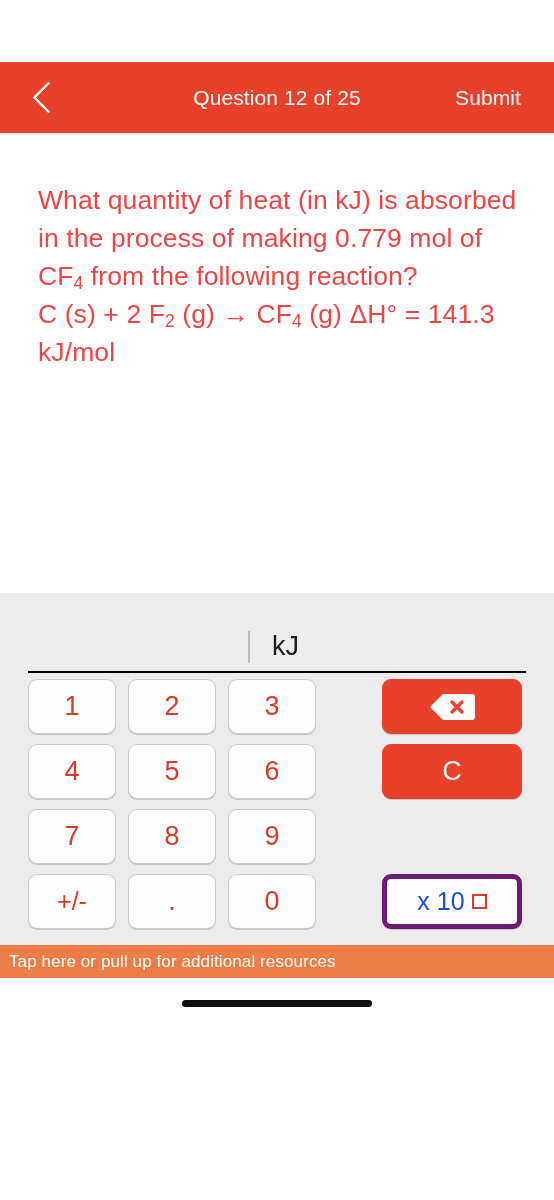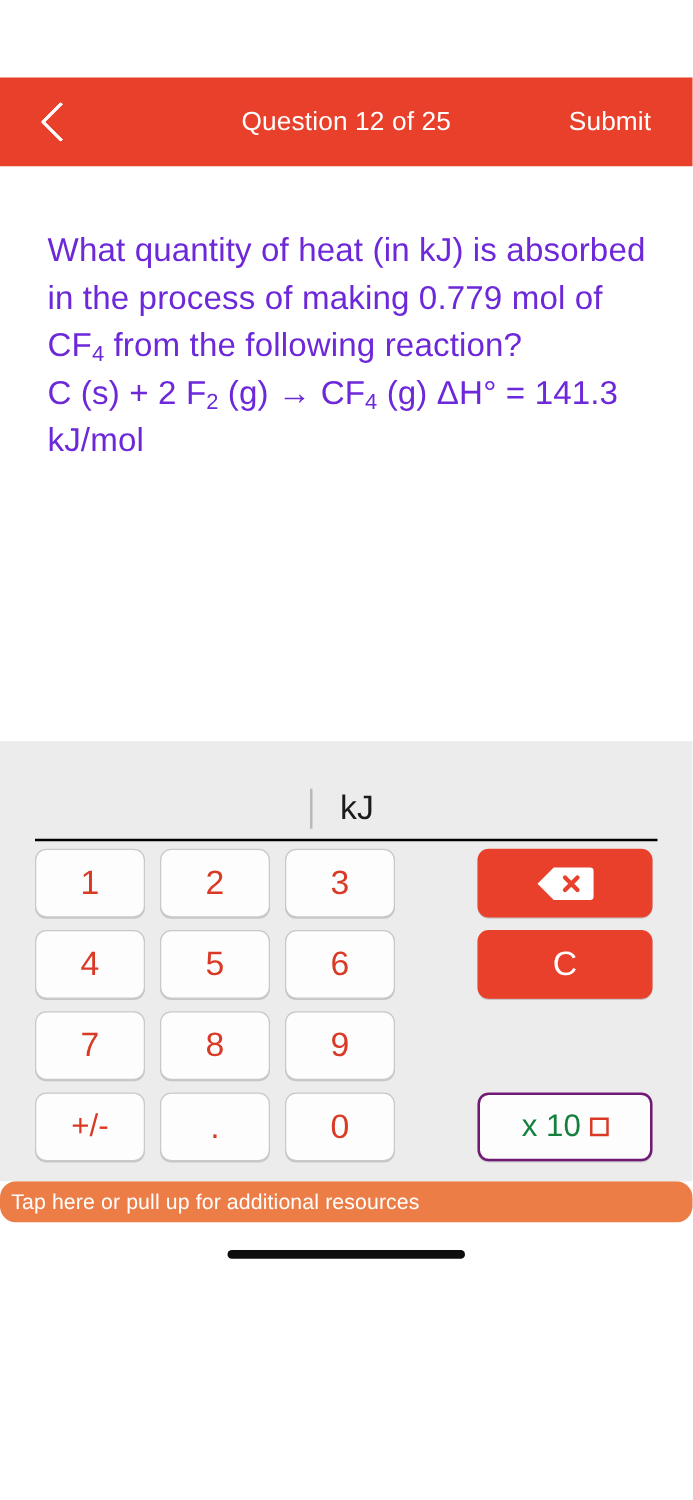--- a/index.html
+++ b/index.html
@@ -86,7 +86,7 @@
     box-sizing: border-box;
   }
   .question-text {
-    color: #6d28d9;
+    color: #ef4444;
     font-size: 26.5px;
     line-height: 38px;
     letter-spacing: 0.1px;

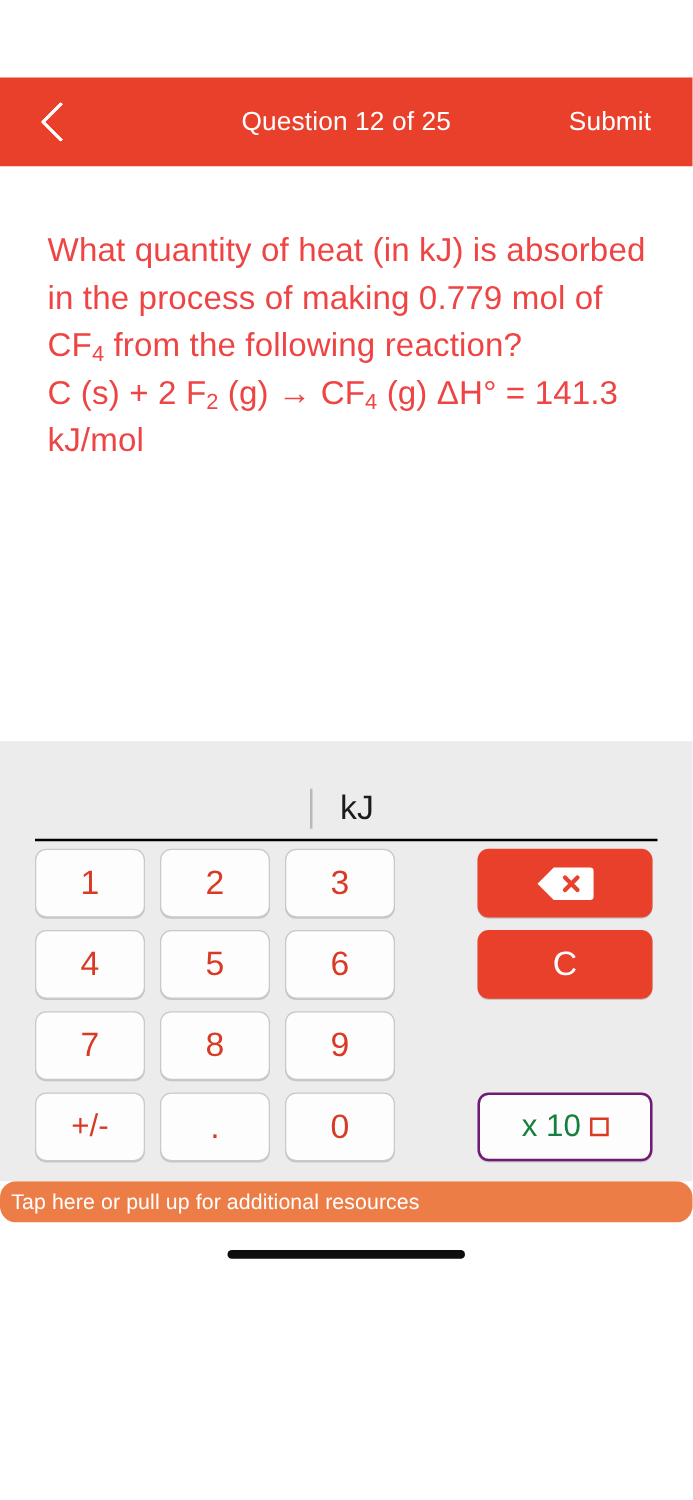--- a/index.html
+++ b/index.html
@@ -197,8 +197,8 @@
   .side-btn.clear { font-size: 27px; margin-top: 10px; }
   .side-btn.exp {
     background: #FDFDFD;
-    border: 2px solid #701a75;
-    color: #15803d;
+    border: 5px solid #701a75;
+    color: #1d4ed8;
     font-size: 25px;
     margin-top: 75px;
     box-shadow: 0 1px 0 rgba(0,0,0,0.16);

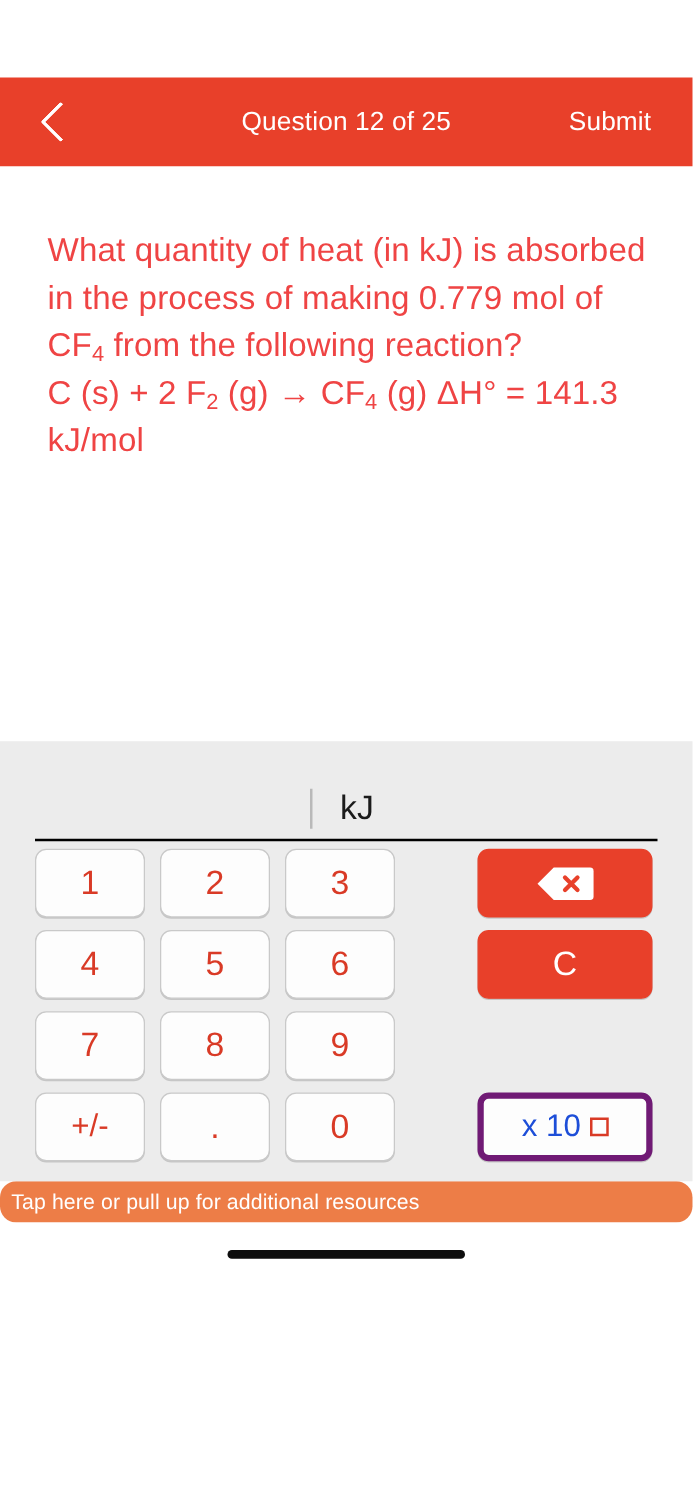--- a/index.html
+++ b/index.html
@@ -228,7 +228,6 @@
     align-items: center;
     padding-left: 9px;
     box-sizing: border-box;
-    border-radius: 13px;
   }
   .resources-bar span {
     color: #ffffff;

